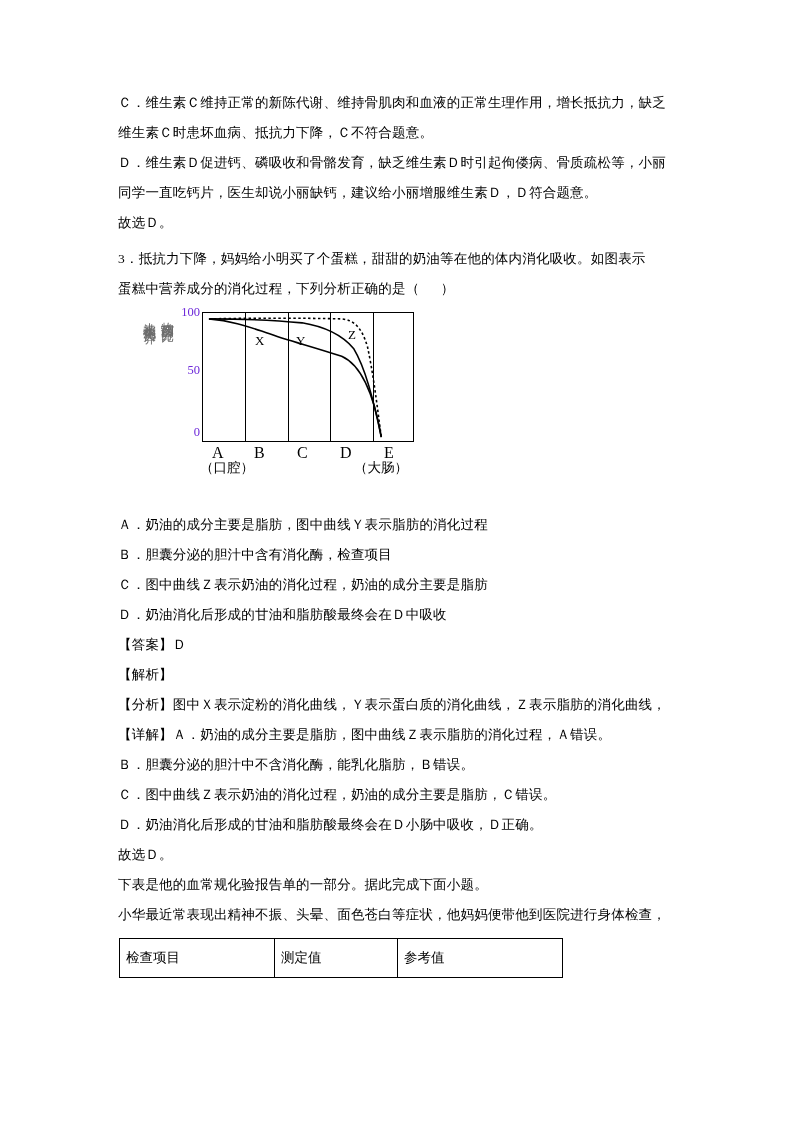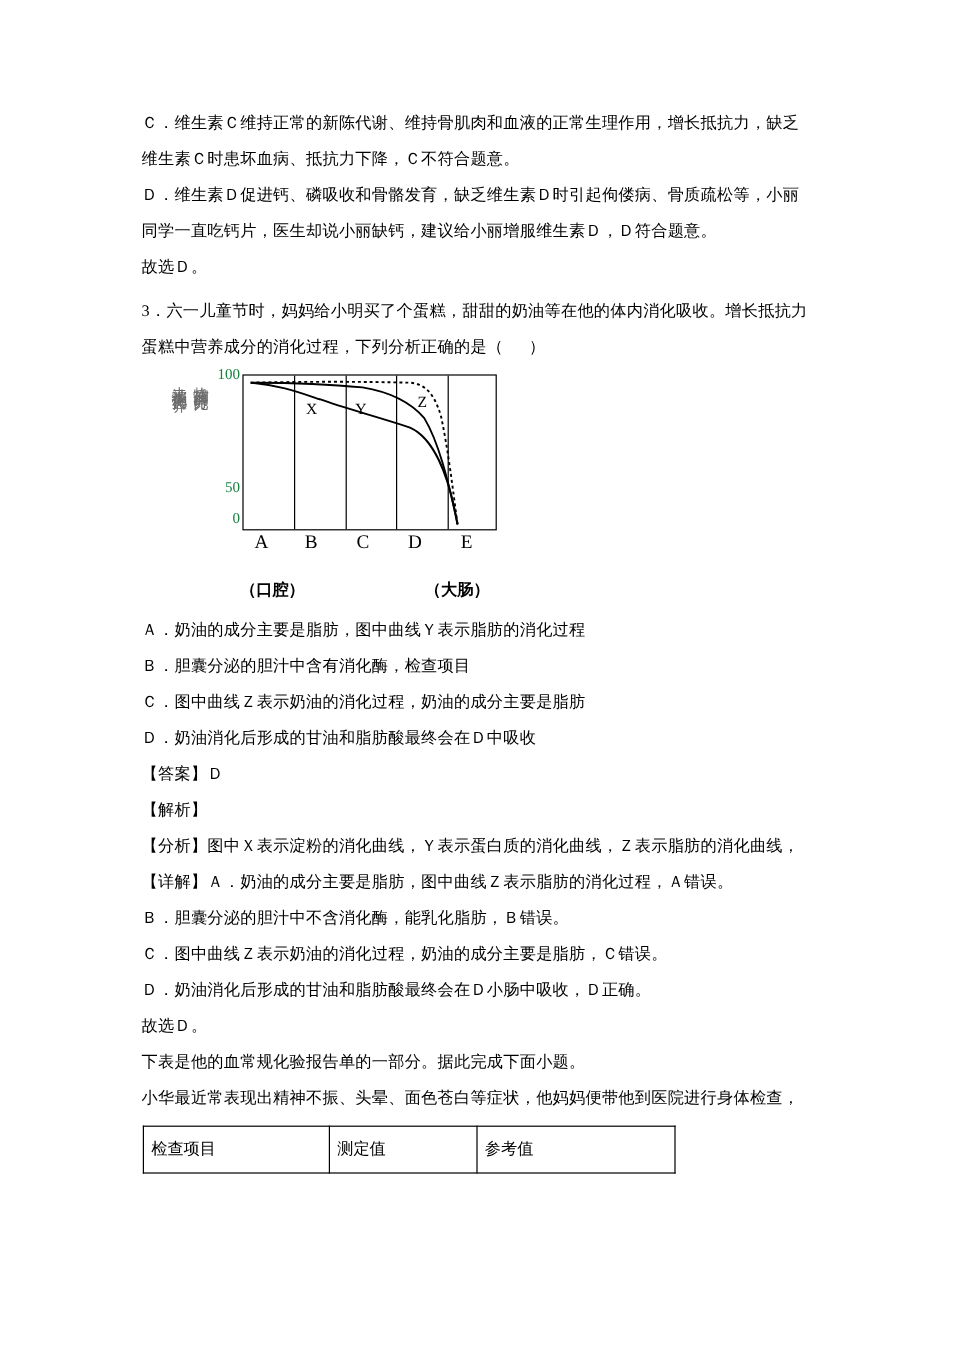--- a/index.html
+++ b/index.html
@@ -146,7 +146,7 @@
   <div class="line para">故选Ｄ。</div>
 
   <div class="q-block">
-    <div class="line"><span>3．</span><span>六一儿童节时，妈妈给小明买了个蛋糕，甜甜的奶油等在他的体内消化吸收。增长抵抗力</span></div>
+    <div class="line"><span>3．</span><span>抵抗力下降，妈妈给小明买了个蛋糕，甜甜的奶油等在他的体内消化吸收。如图表示</span></div>
     <div class="line">蛋糕中营养成分的消化过程，下列分析正确的是（      ）</div>
   </div>
 

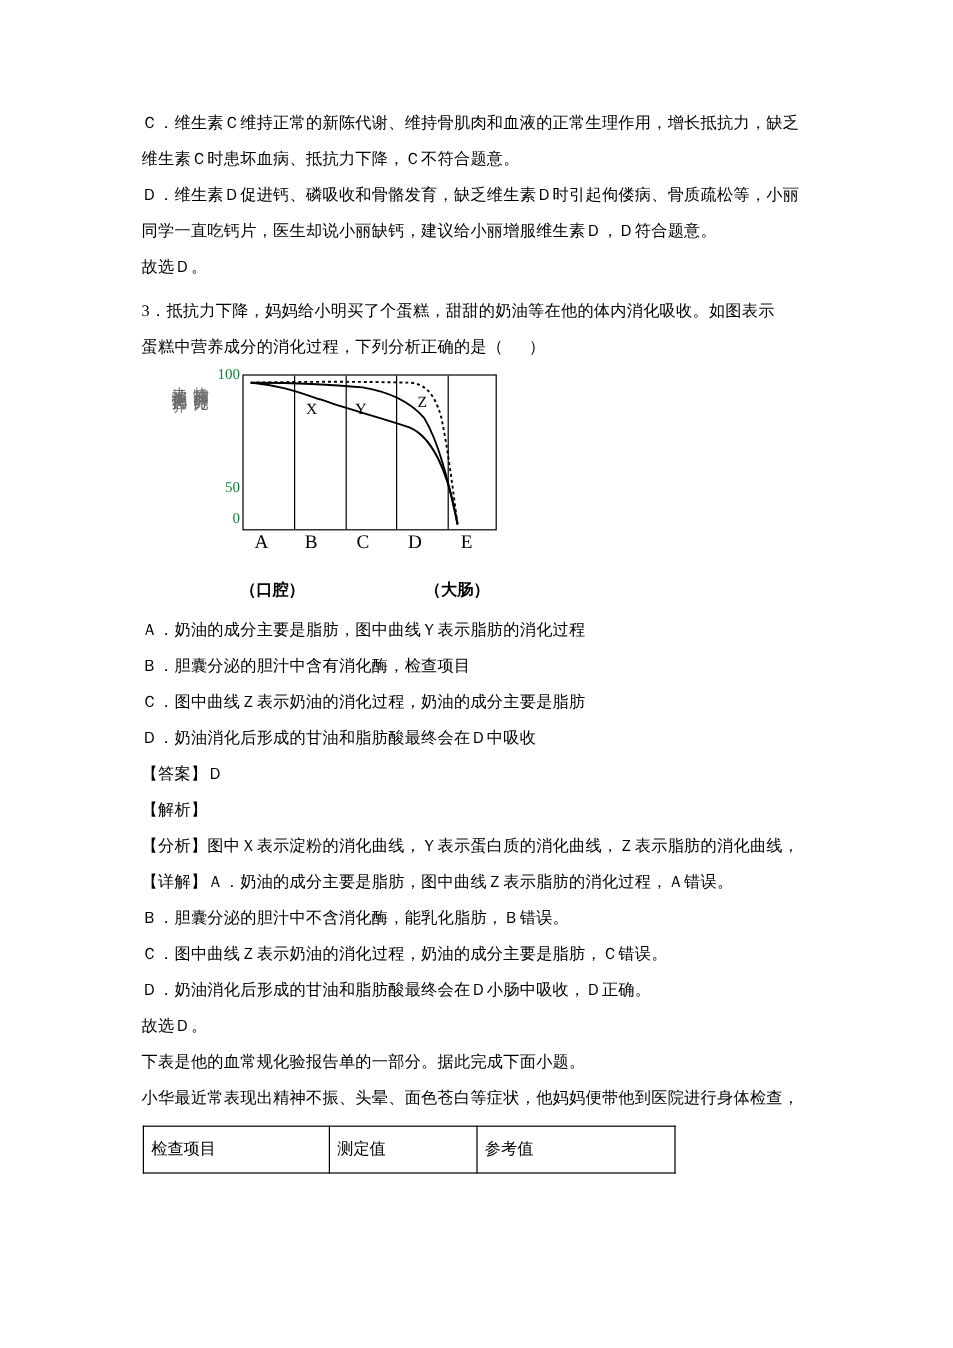--- a/index.html
+++ b/index.html
@@ -66,7 +66,7 @@
     width: 30px;
     height: 140px;
     font-size: 12.5px;
-    color: #15803d;
+    color: #6d28d9;
   }
   .ticks div {
     position: absolute;

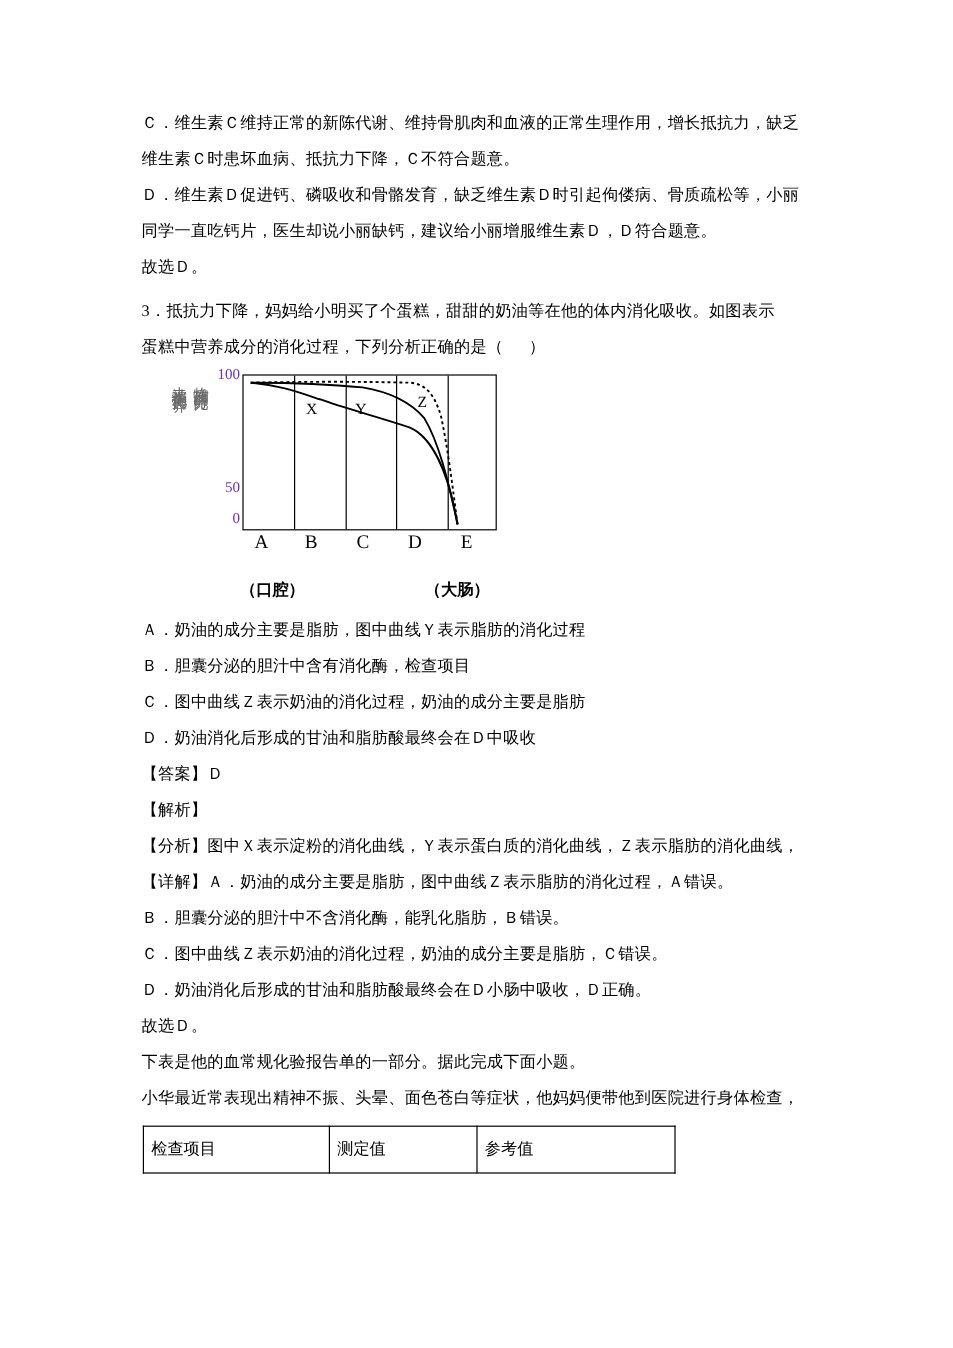--- a/index.html
+++ b/index.html
@@ -161,7 +161,7 @@
 
     <div class="ticks">
       <div style="top:0px;">100</div>
-      <div style="top:58px;margin-top:36px;">50</div>
+      <div style="top:58px;">50</div>
       <div style="top:120px;">0</div>
     </div>
 

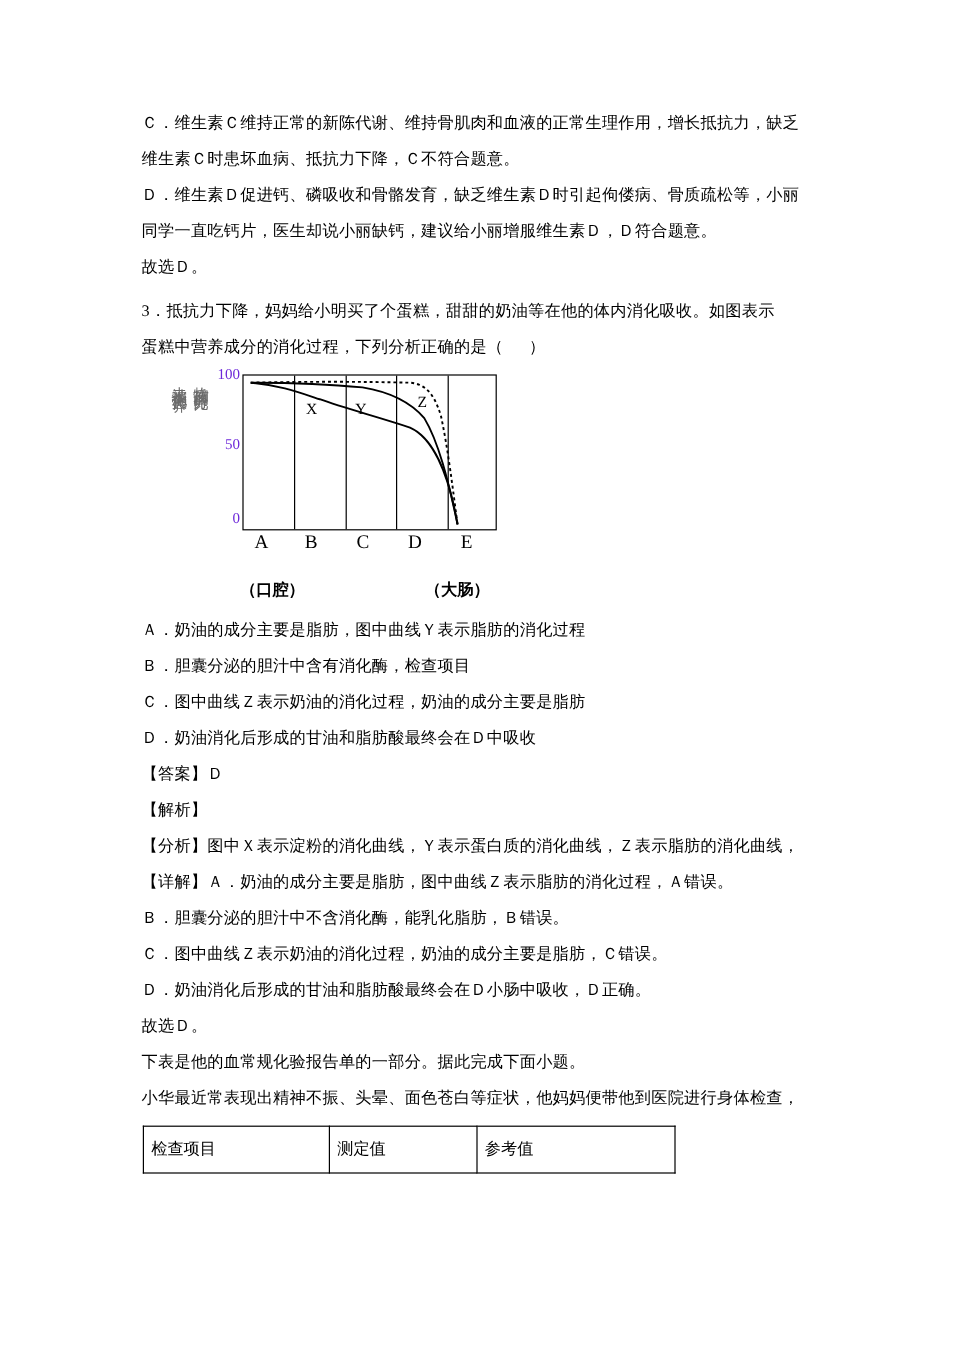--- a/index.html
+++ b/index.html
@@ -107,11 +107,10 @@
   .xaxis-sub {
     position: absolute;
     left: 84px;
-    top: 175px;
+    top: 151px;
     width: 230px;
     height: 22px;
     font-size: 13.5px;
-    font-weight: bold;
   }
   .xaxis-sub span {
     position: absolute;

